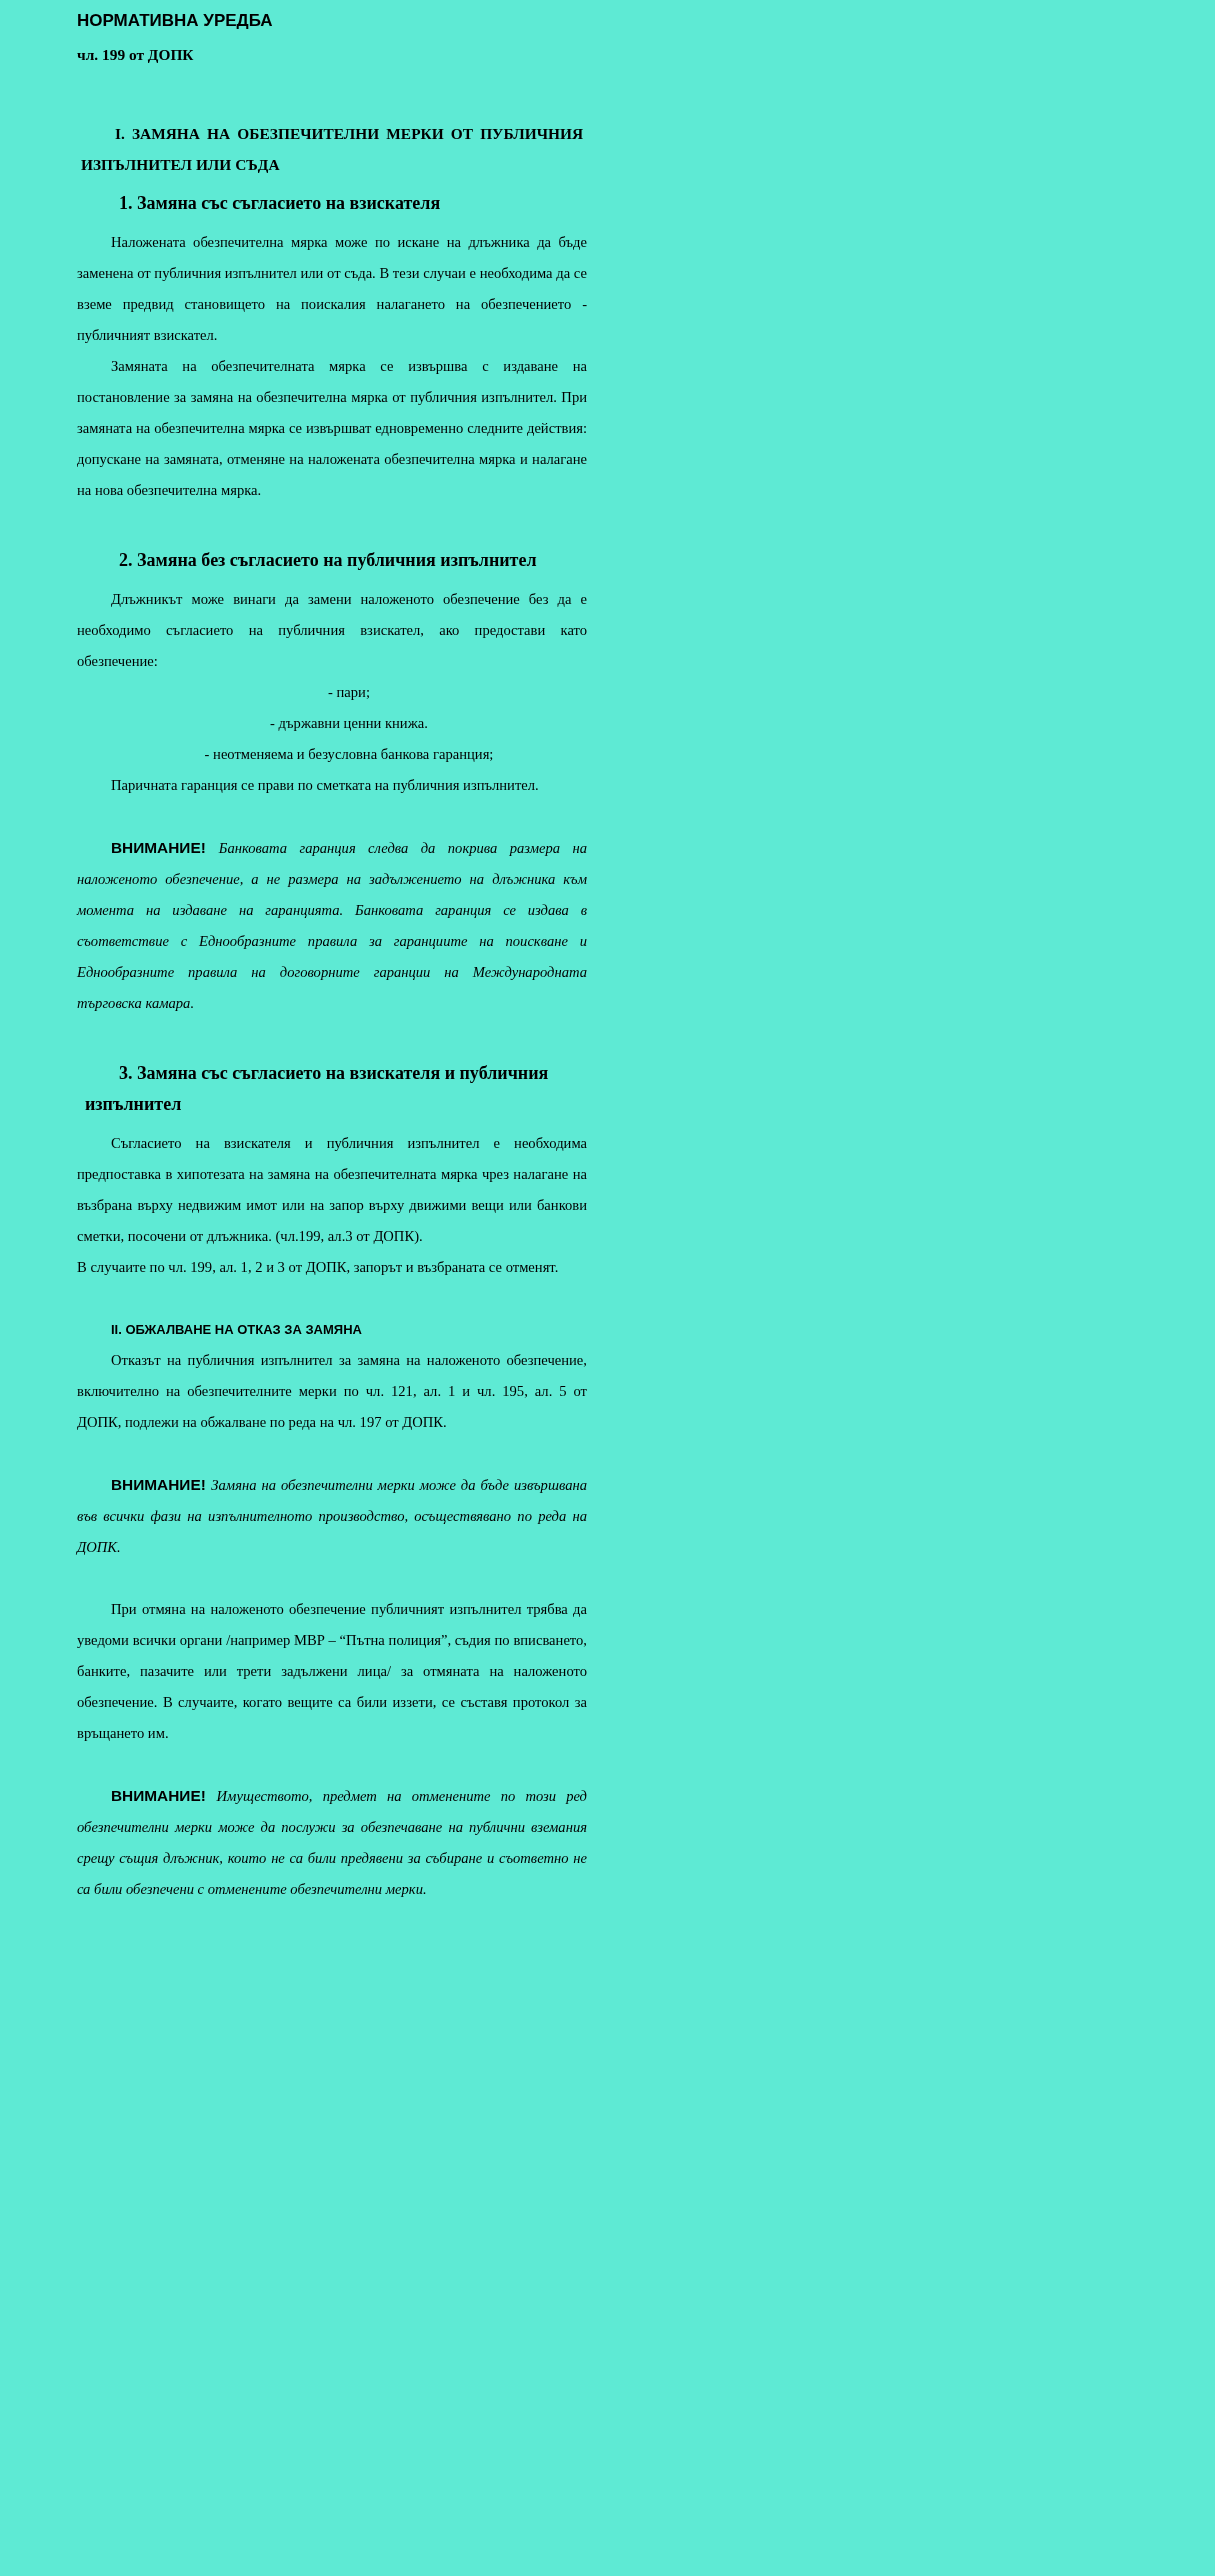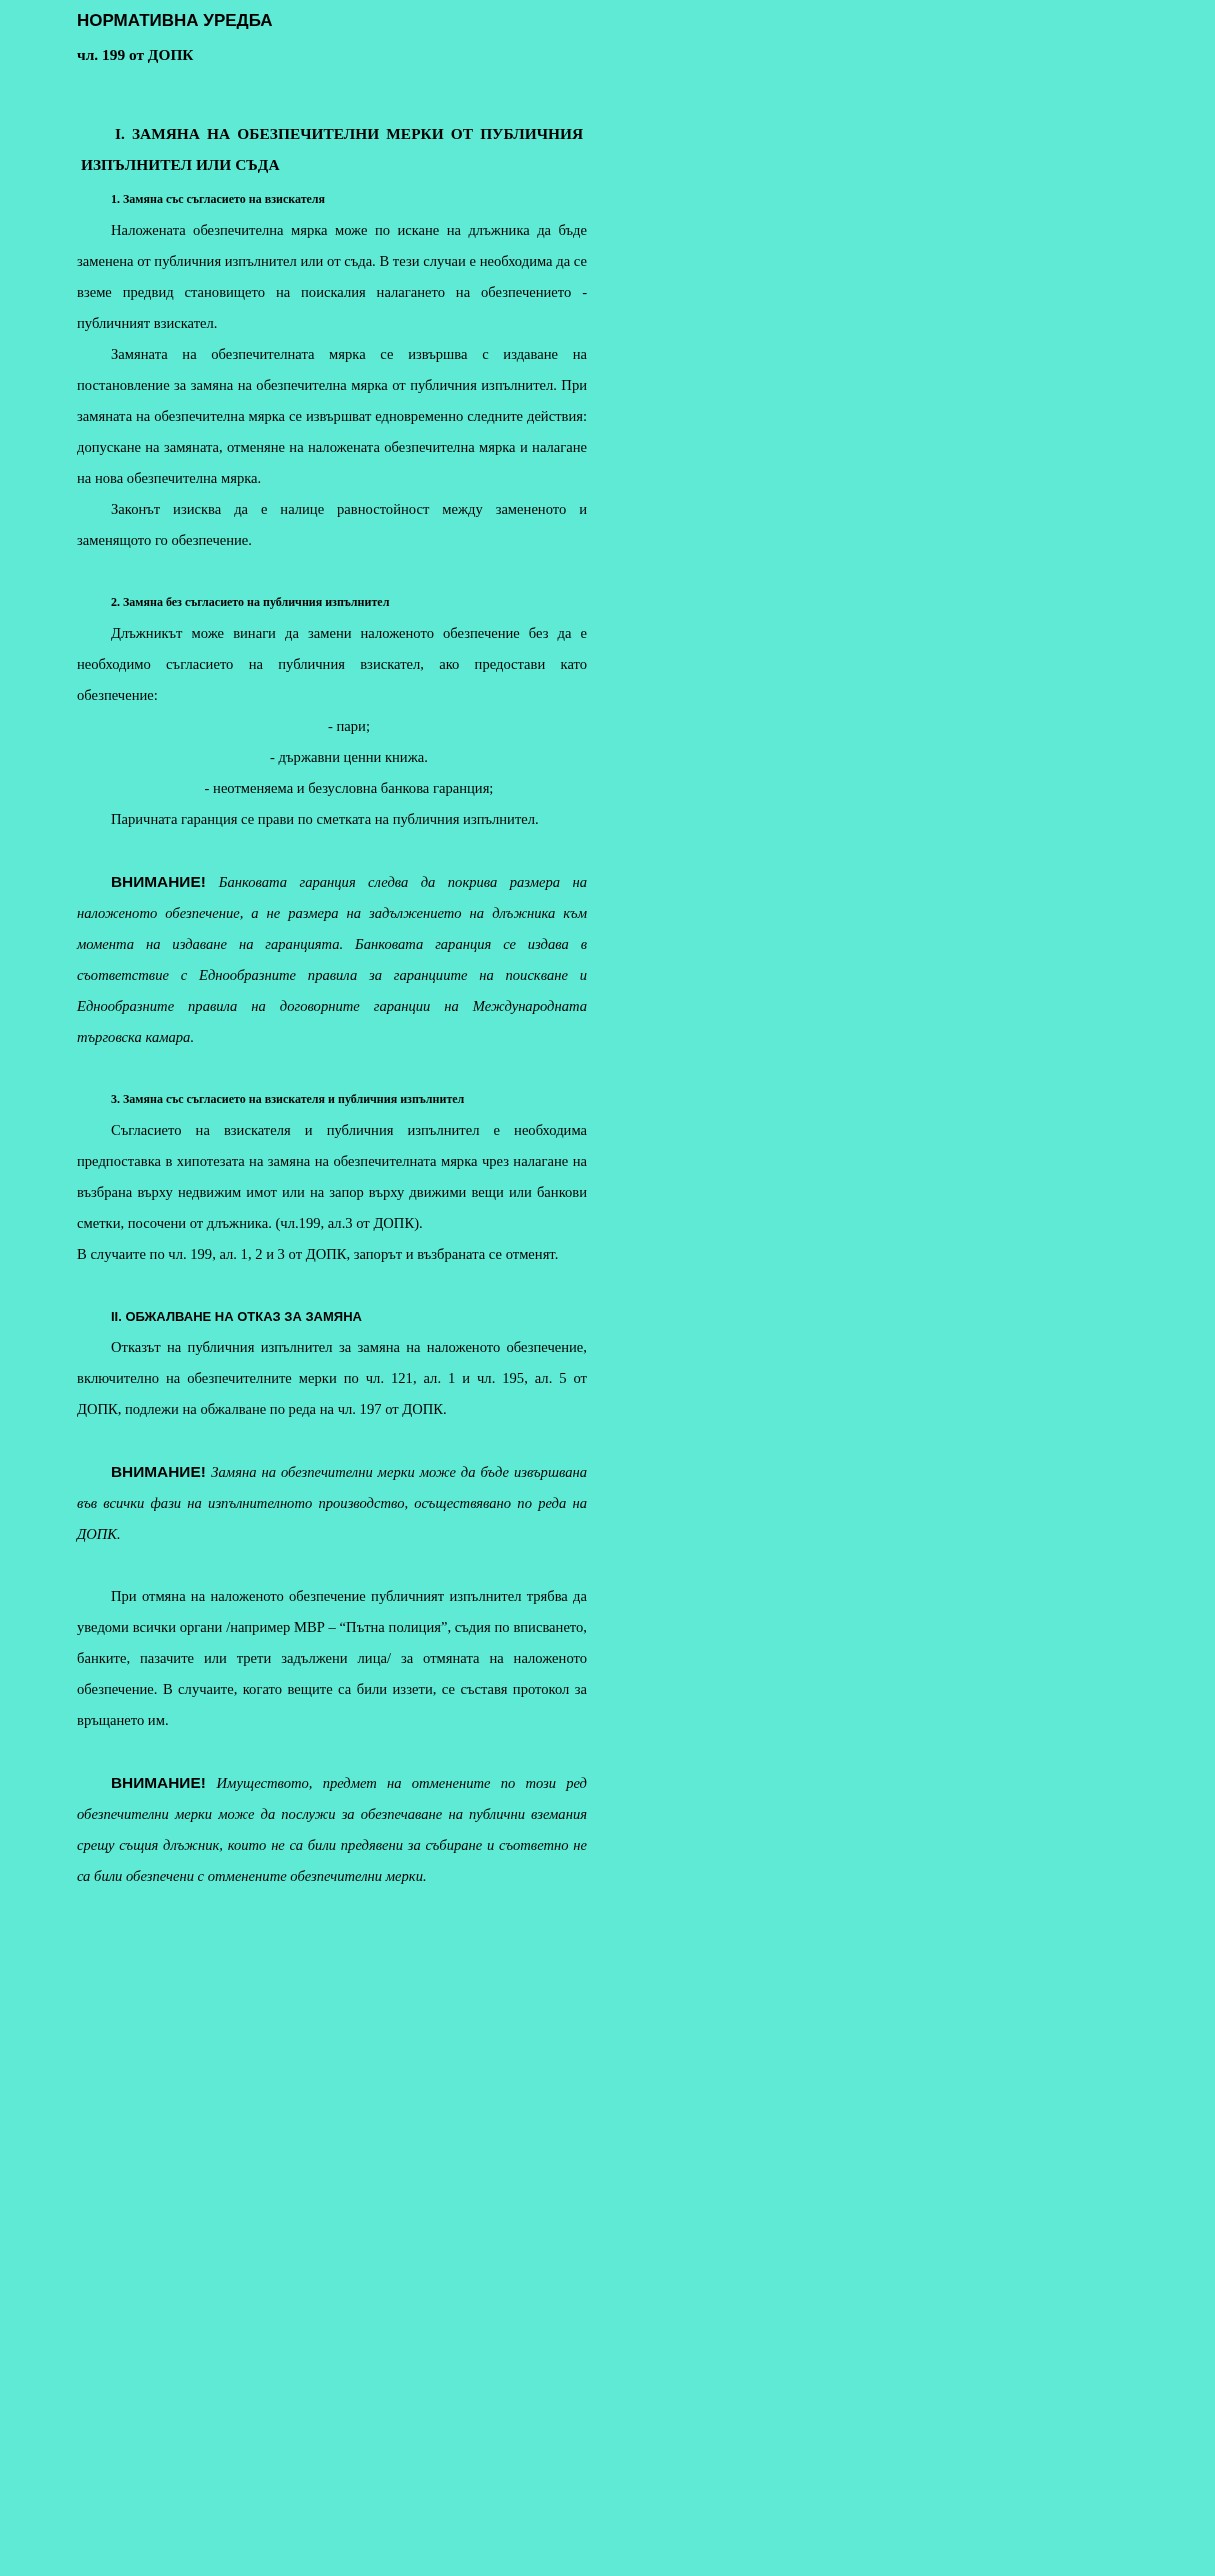--- a/index.html
+++ b/index.html
@@ -78,9 +78,9 @@
   .sub-heading {
     font-family: "Liberation Serif", "DejaVu Serif", serif;
     font-weight: bold;
-    font-size: 12px;
+    font-size: 18px;
     line-height: 31px;
-    margin: 0;
+    margin: 8px;
     text-indent: 34px;
     text-align: left;
   }

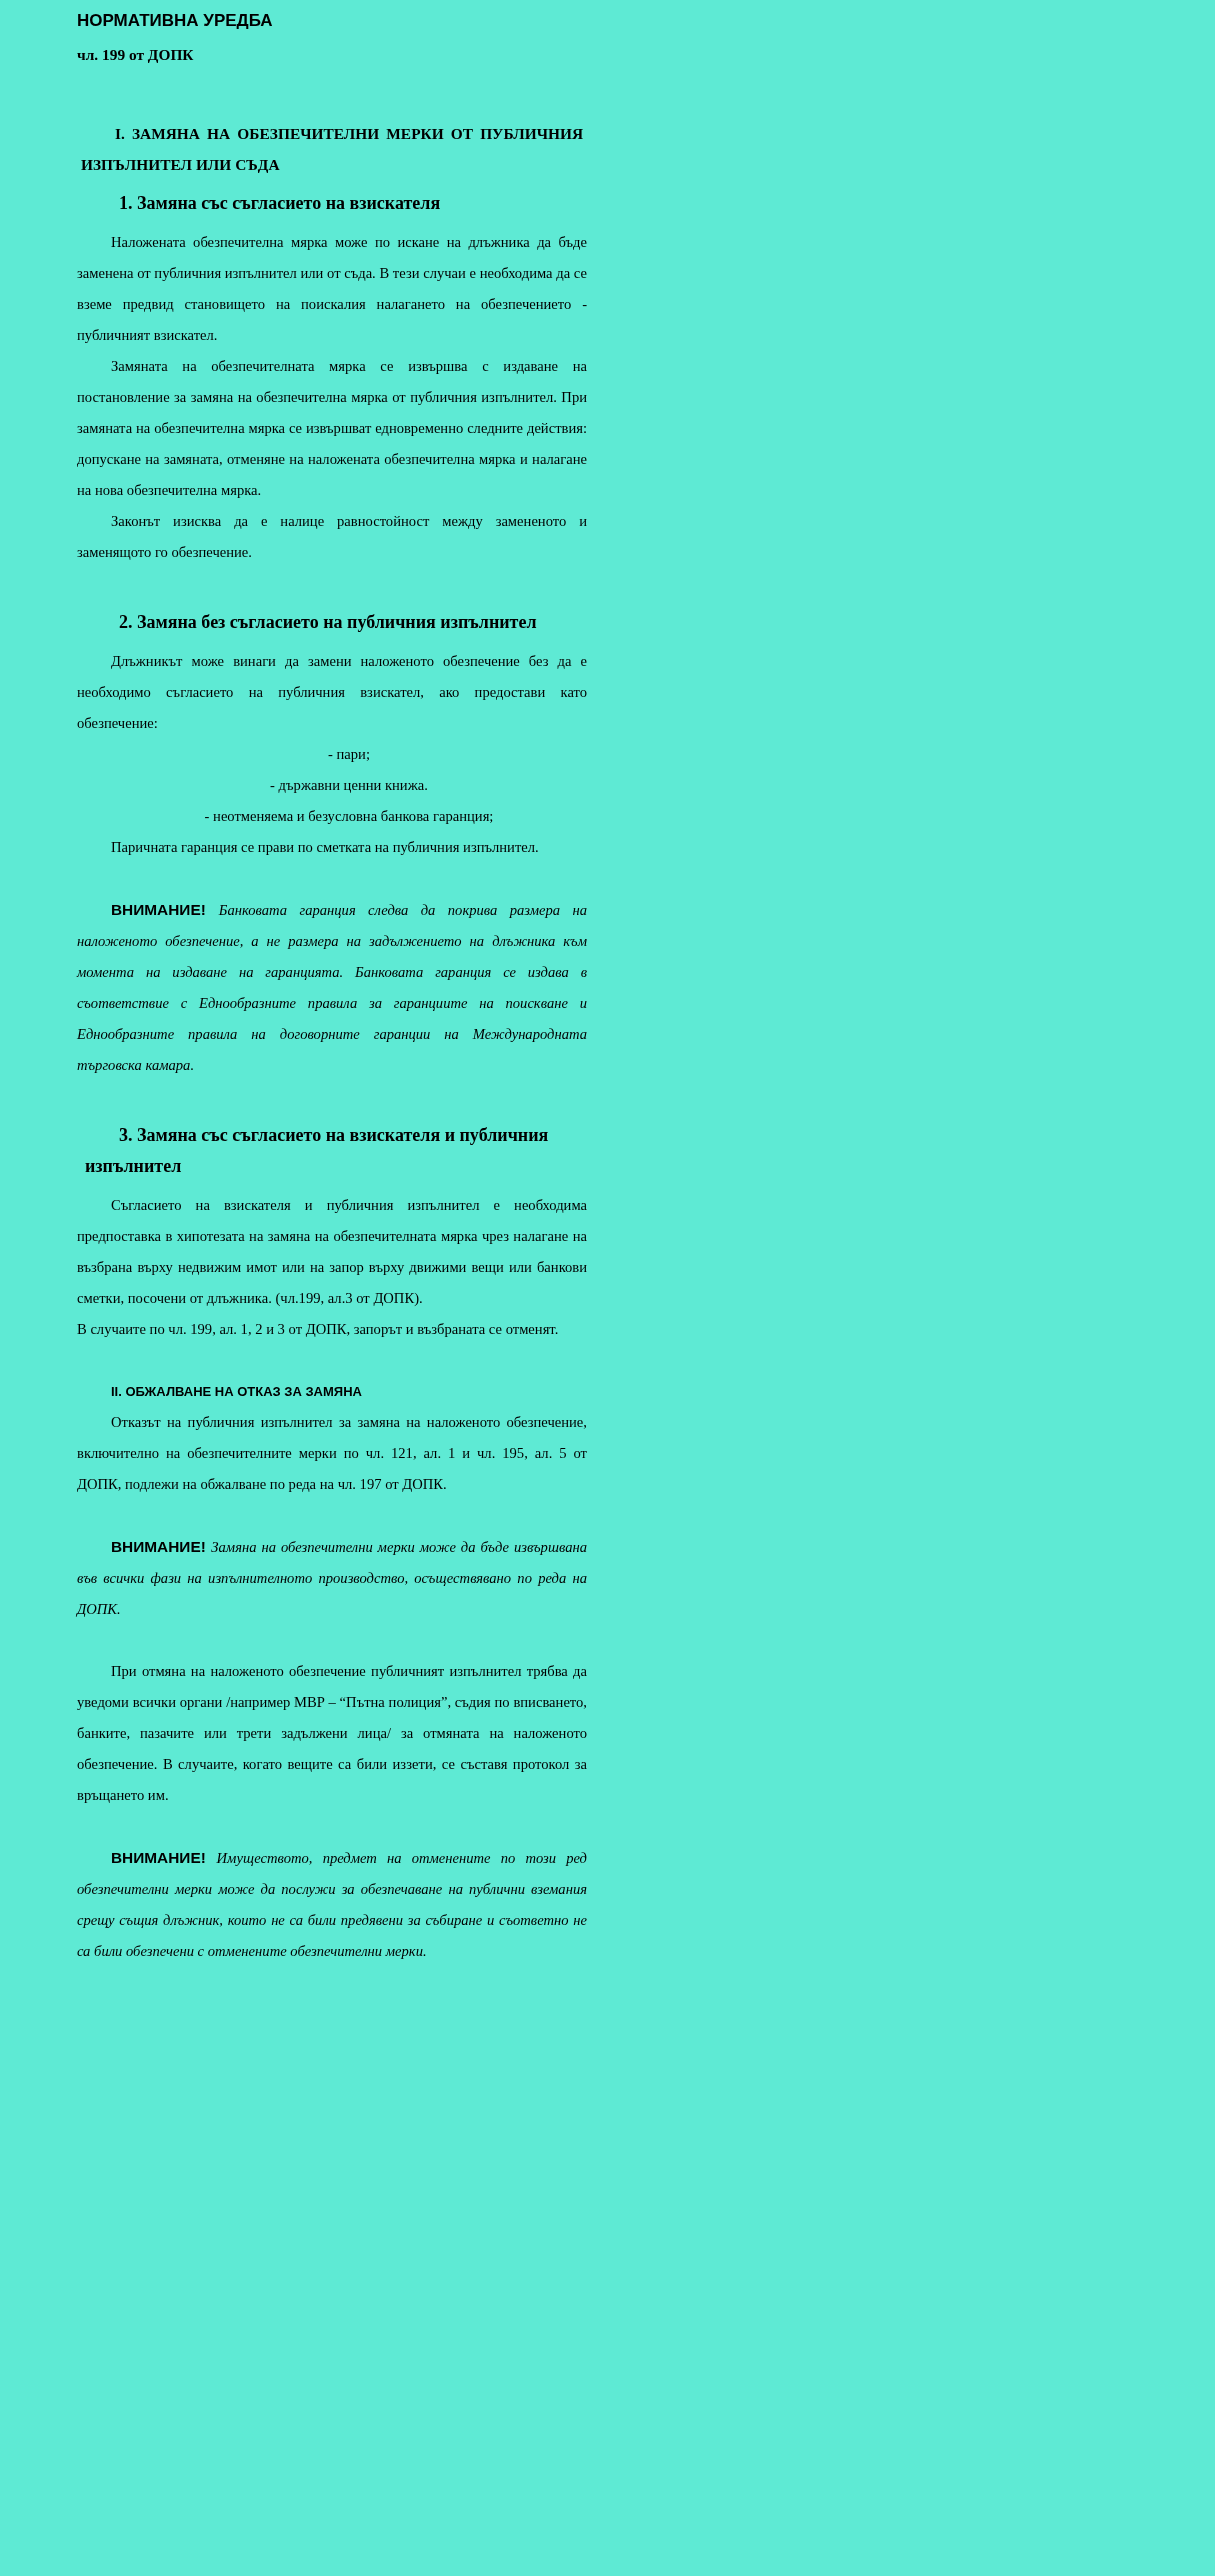--- a/index.html
+++ b/index.html
@@ -143,7 +143,6 @@
 
     <p class="body">Замяната на обезпечителната мярка се извършва с издаване на постановление за замяна на обезпечителна мярка от публичния изпълнител. При замяната на обезпечителна мярка се извършват едновременно следните действия: допускане на замяната, отменяне на наложената обезпечителна мярка и налагане на нова обезпечителна мярка.</p>
 
-    <p class="body">Законът изисква да е налице равностойност между замененото и заменящото го обезпечение.</p>
 
     <div class="spacer-md"></div>
 

